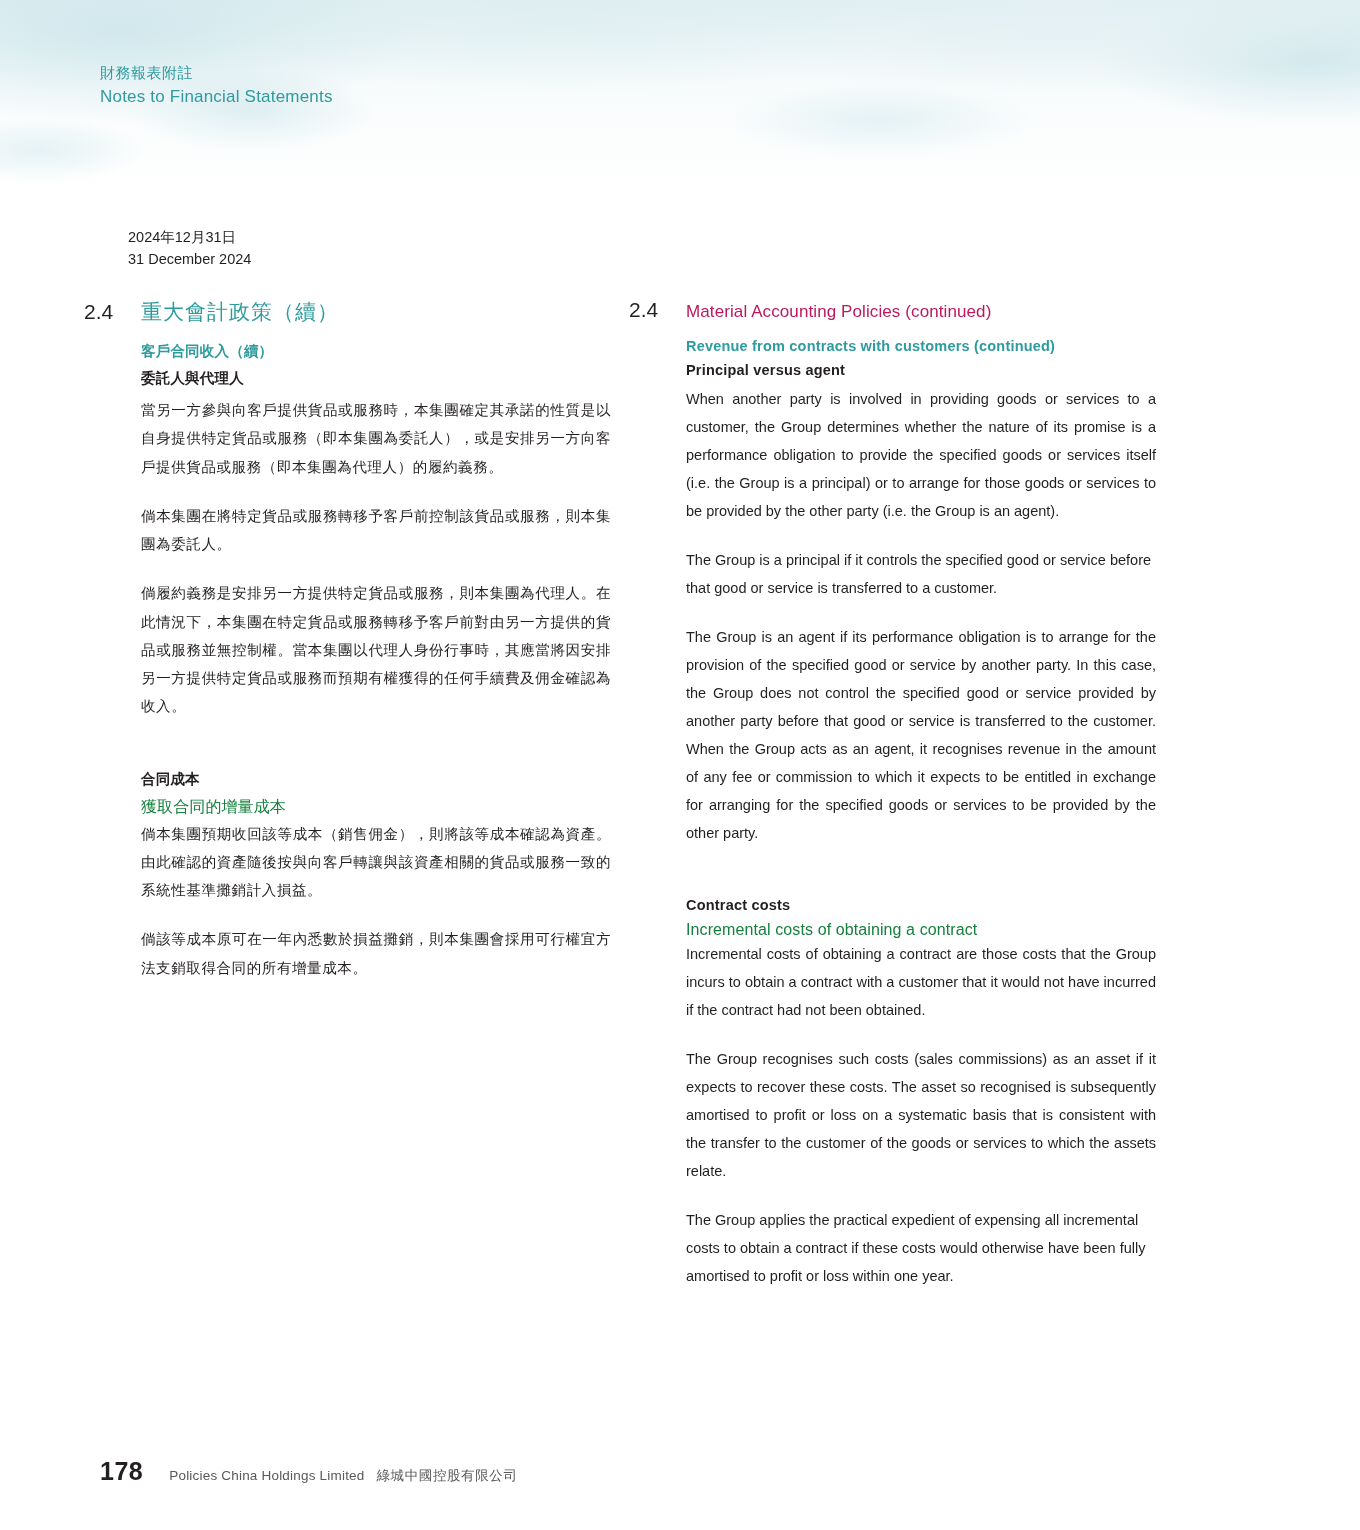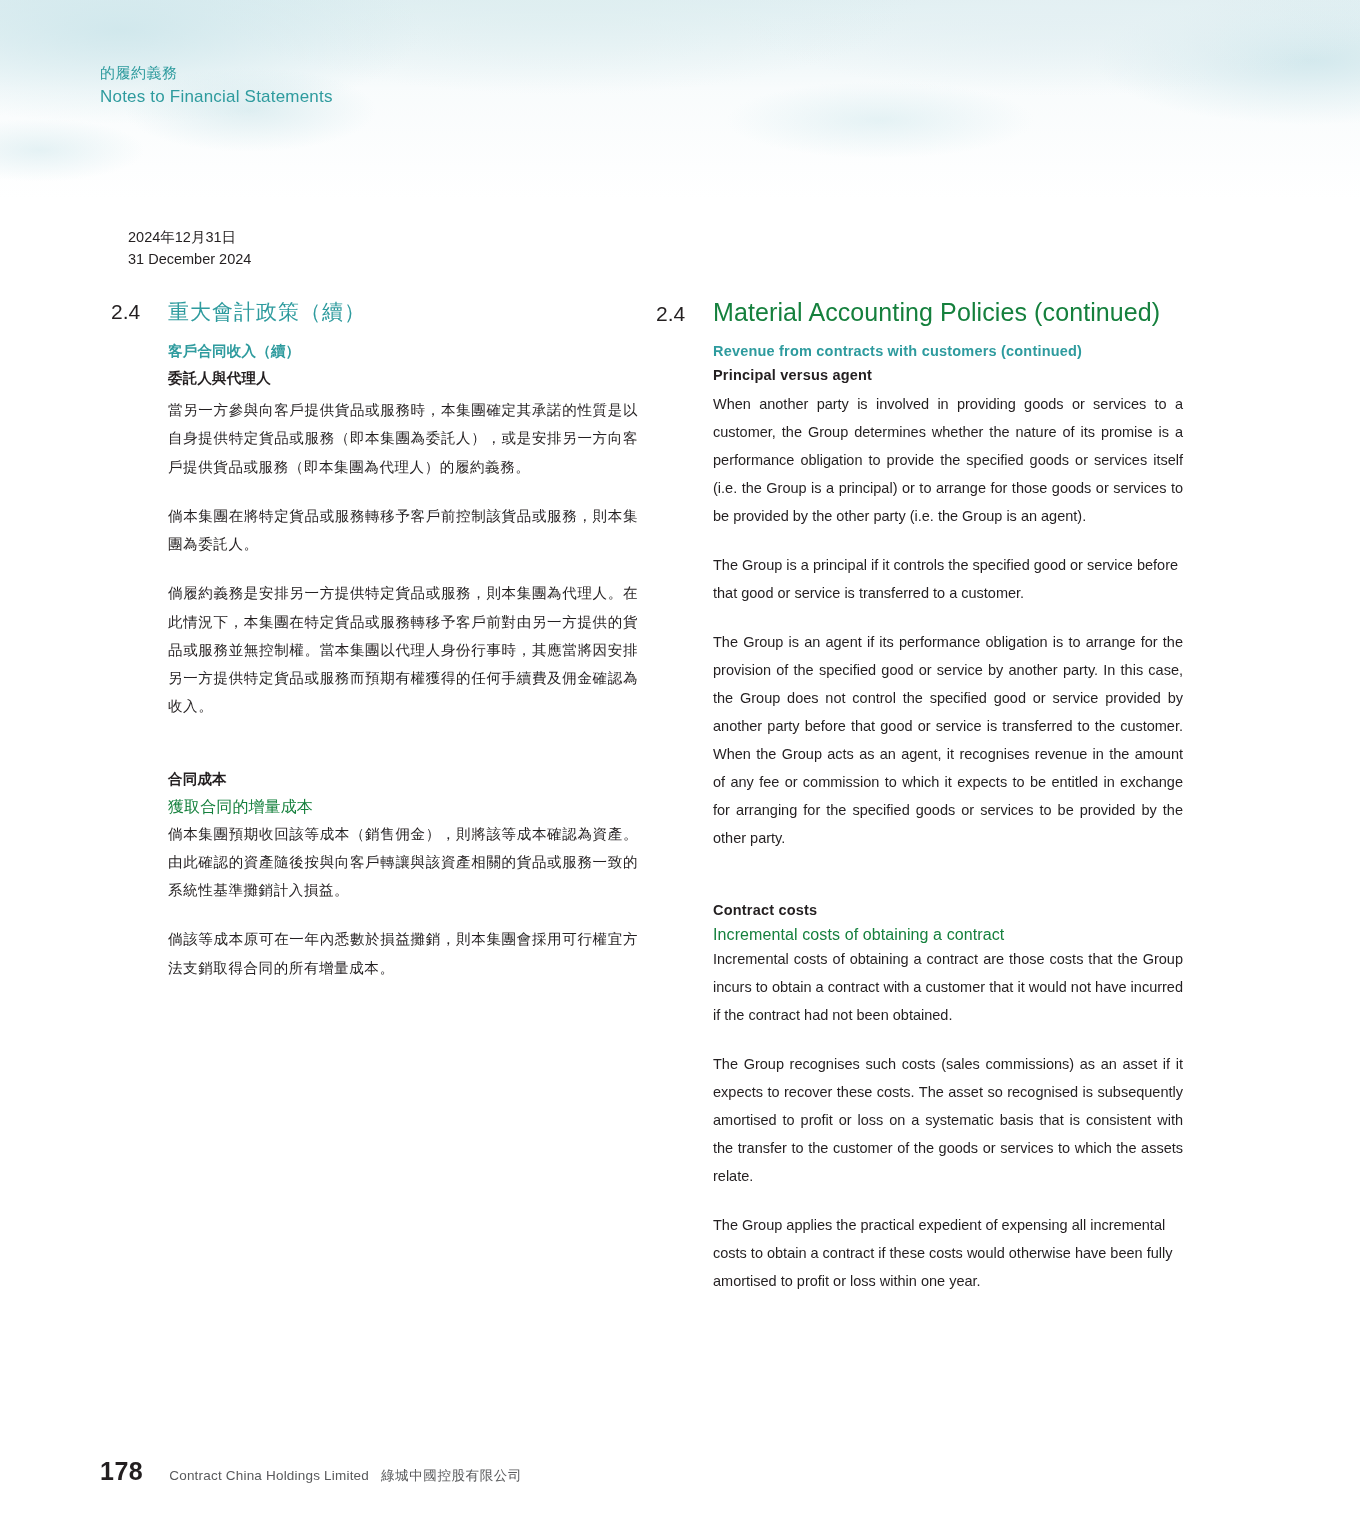--- a/index.html
+++ b/index.html
@@ -177,7 +177,7 @@
 <div class="page-top-wash"></div>
 
 <div class="running-head">
-  <div class="rh-zh">的履約義務</div>
+  <div class="rh-zh">財務報表附註</div>
   <div class="rh-en">Notes to Financial Statements</div>
 </div>
 

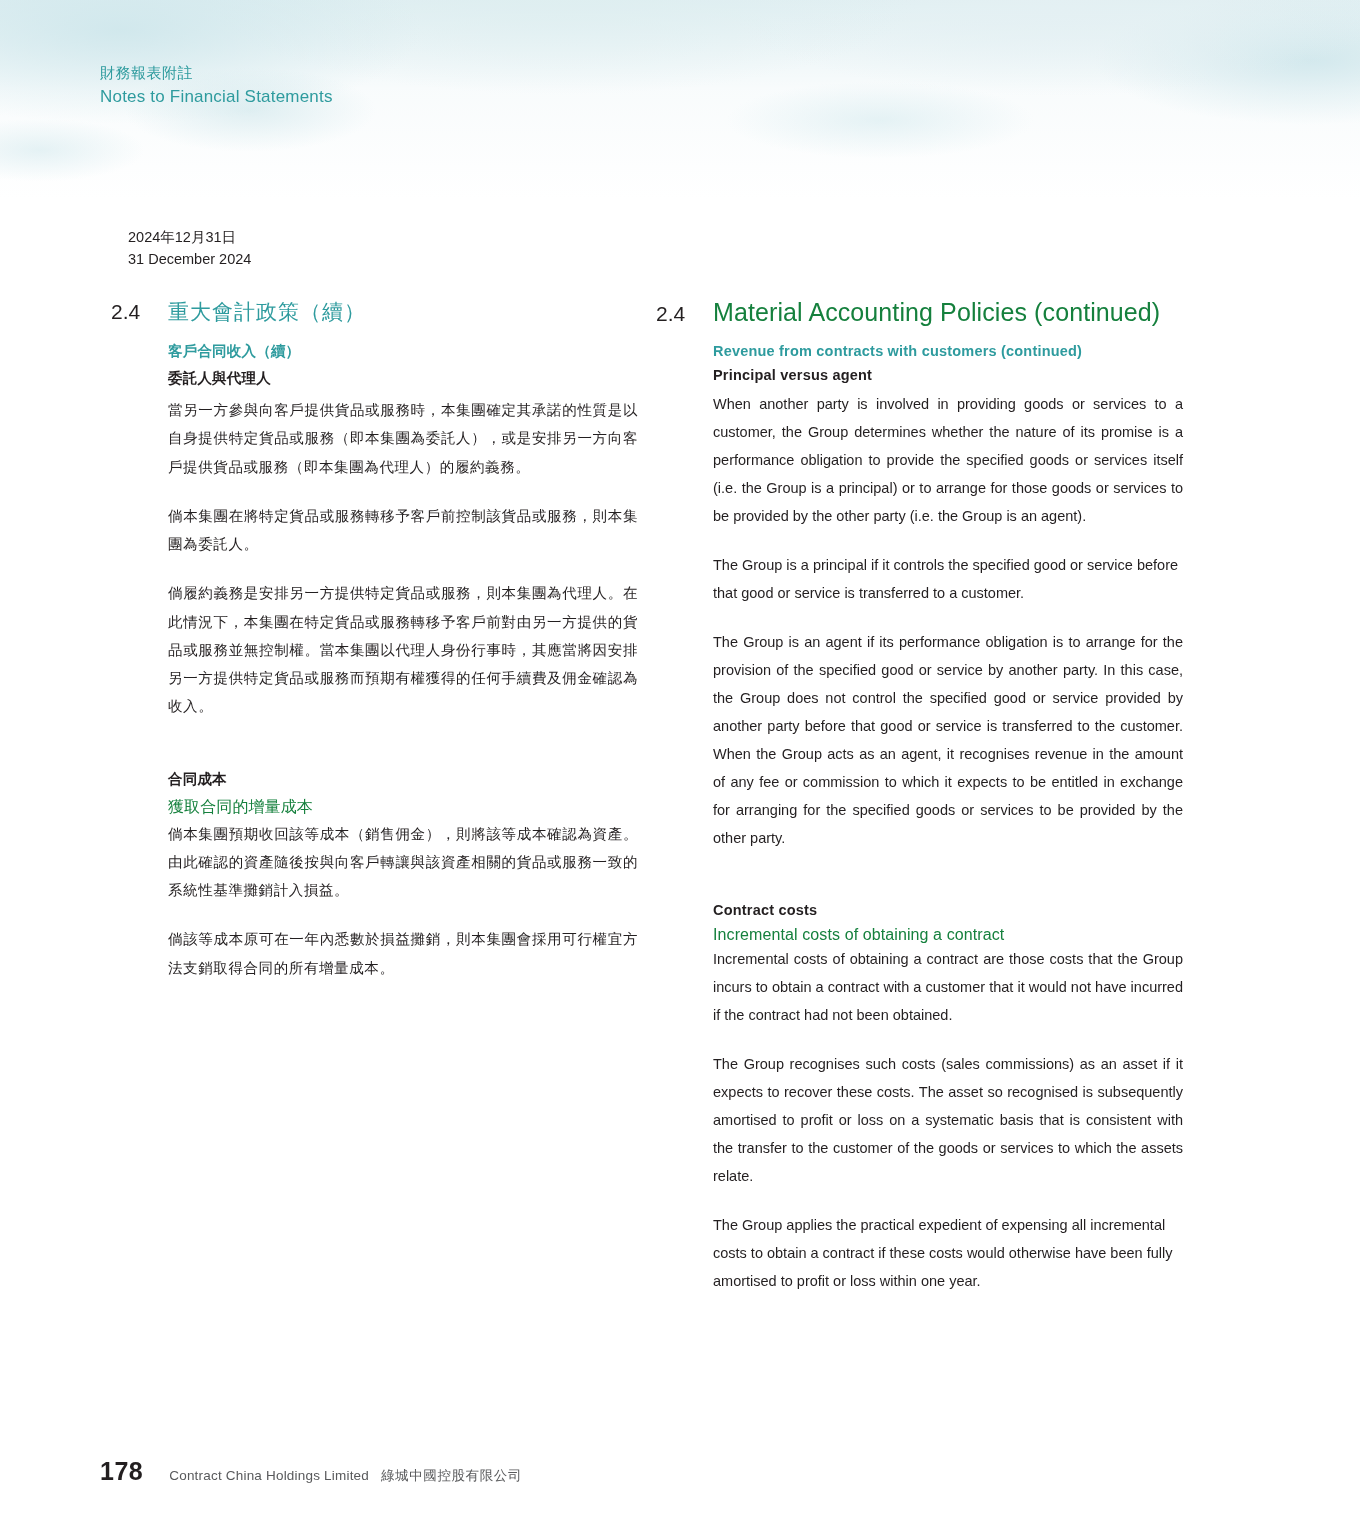--- a/index.html
+++ b/index.html
@@ -73,7 +73,7 @@
   .columns {
     position: absolute;
     top: 298px;
-    left: 111px;
+    left: 84px;
     width: 1075px;
     display: flex;
     gap: 18px;

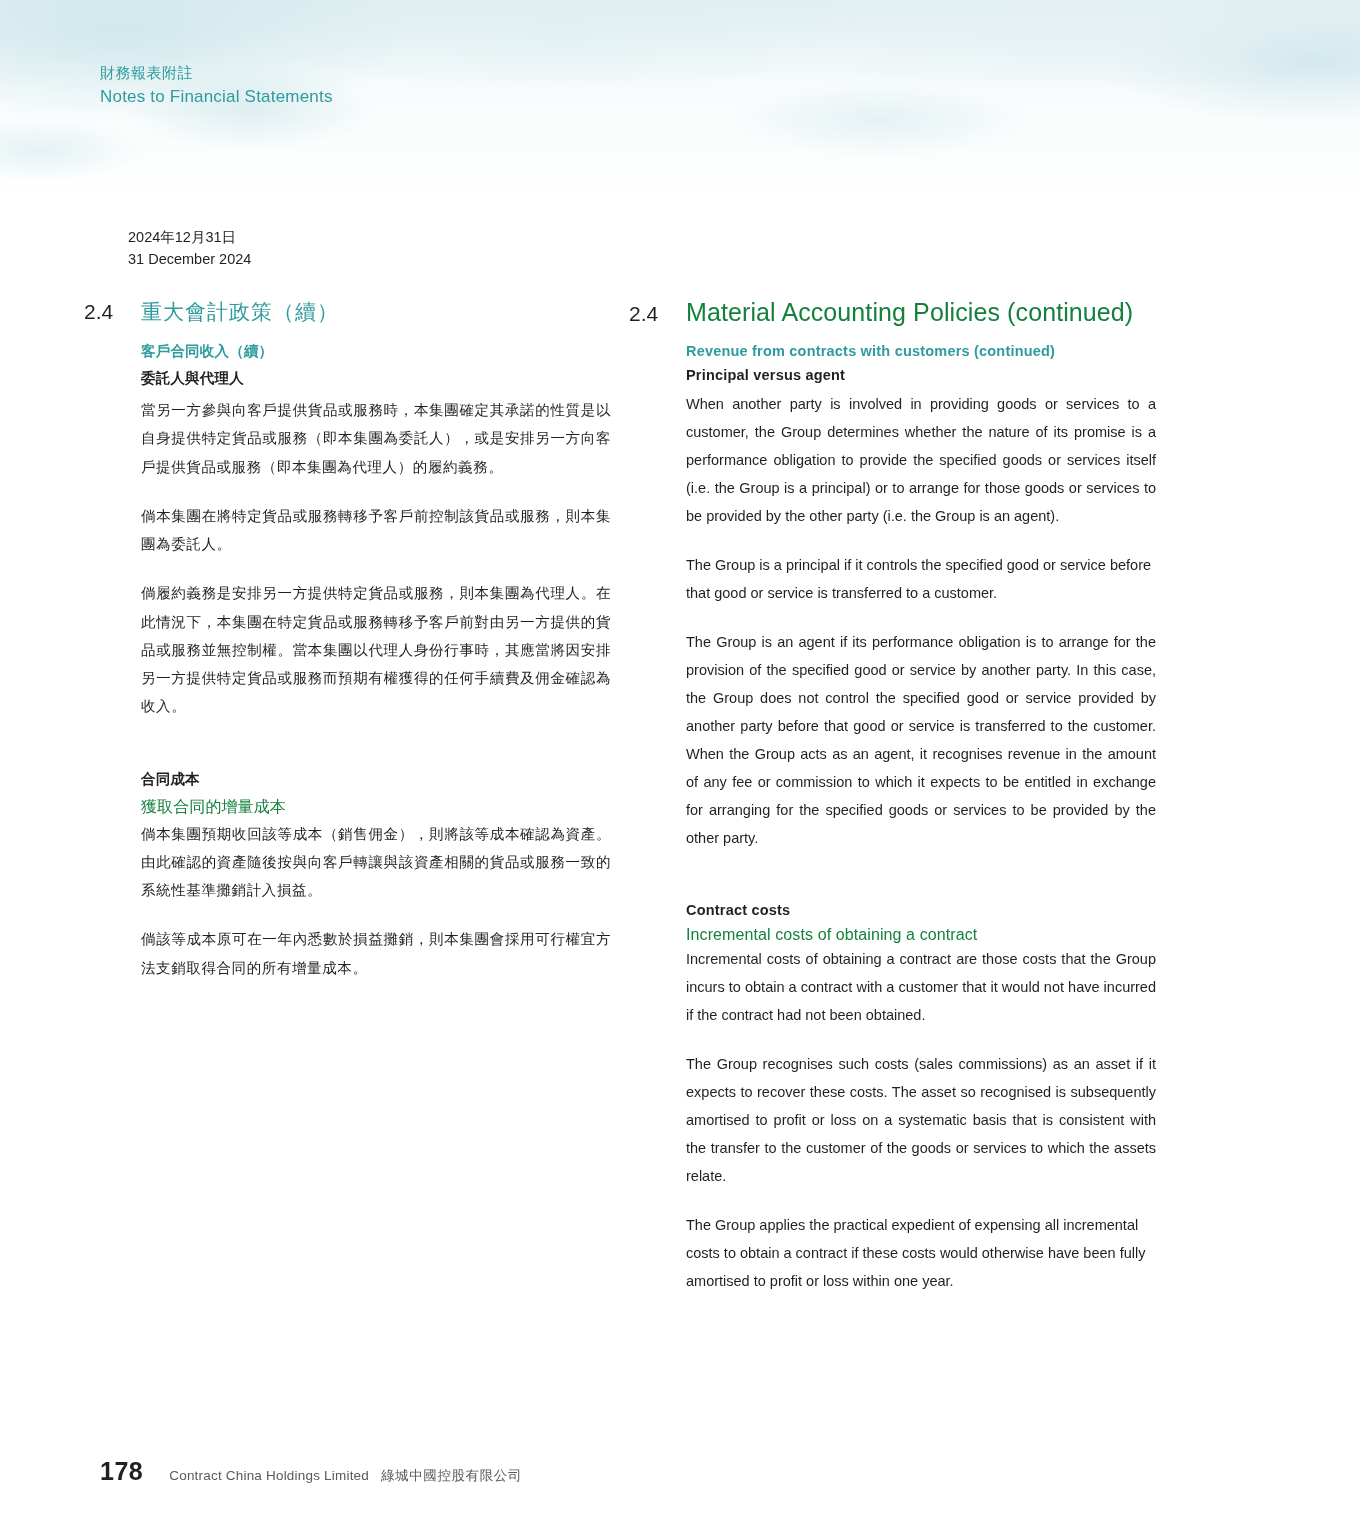--- a/index.html
+++ b/index.html
@@ -97,8 +97,8 @@
     letter-spacing: 1px;
   }
   .sec-title-en {
-    font-size: 25px;
-    color: #15803d;
+    font-size: 17px;
+    color: #be185d;
     letter-spacing: 0.1px;
   }
   .col-body {

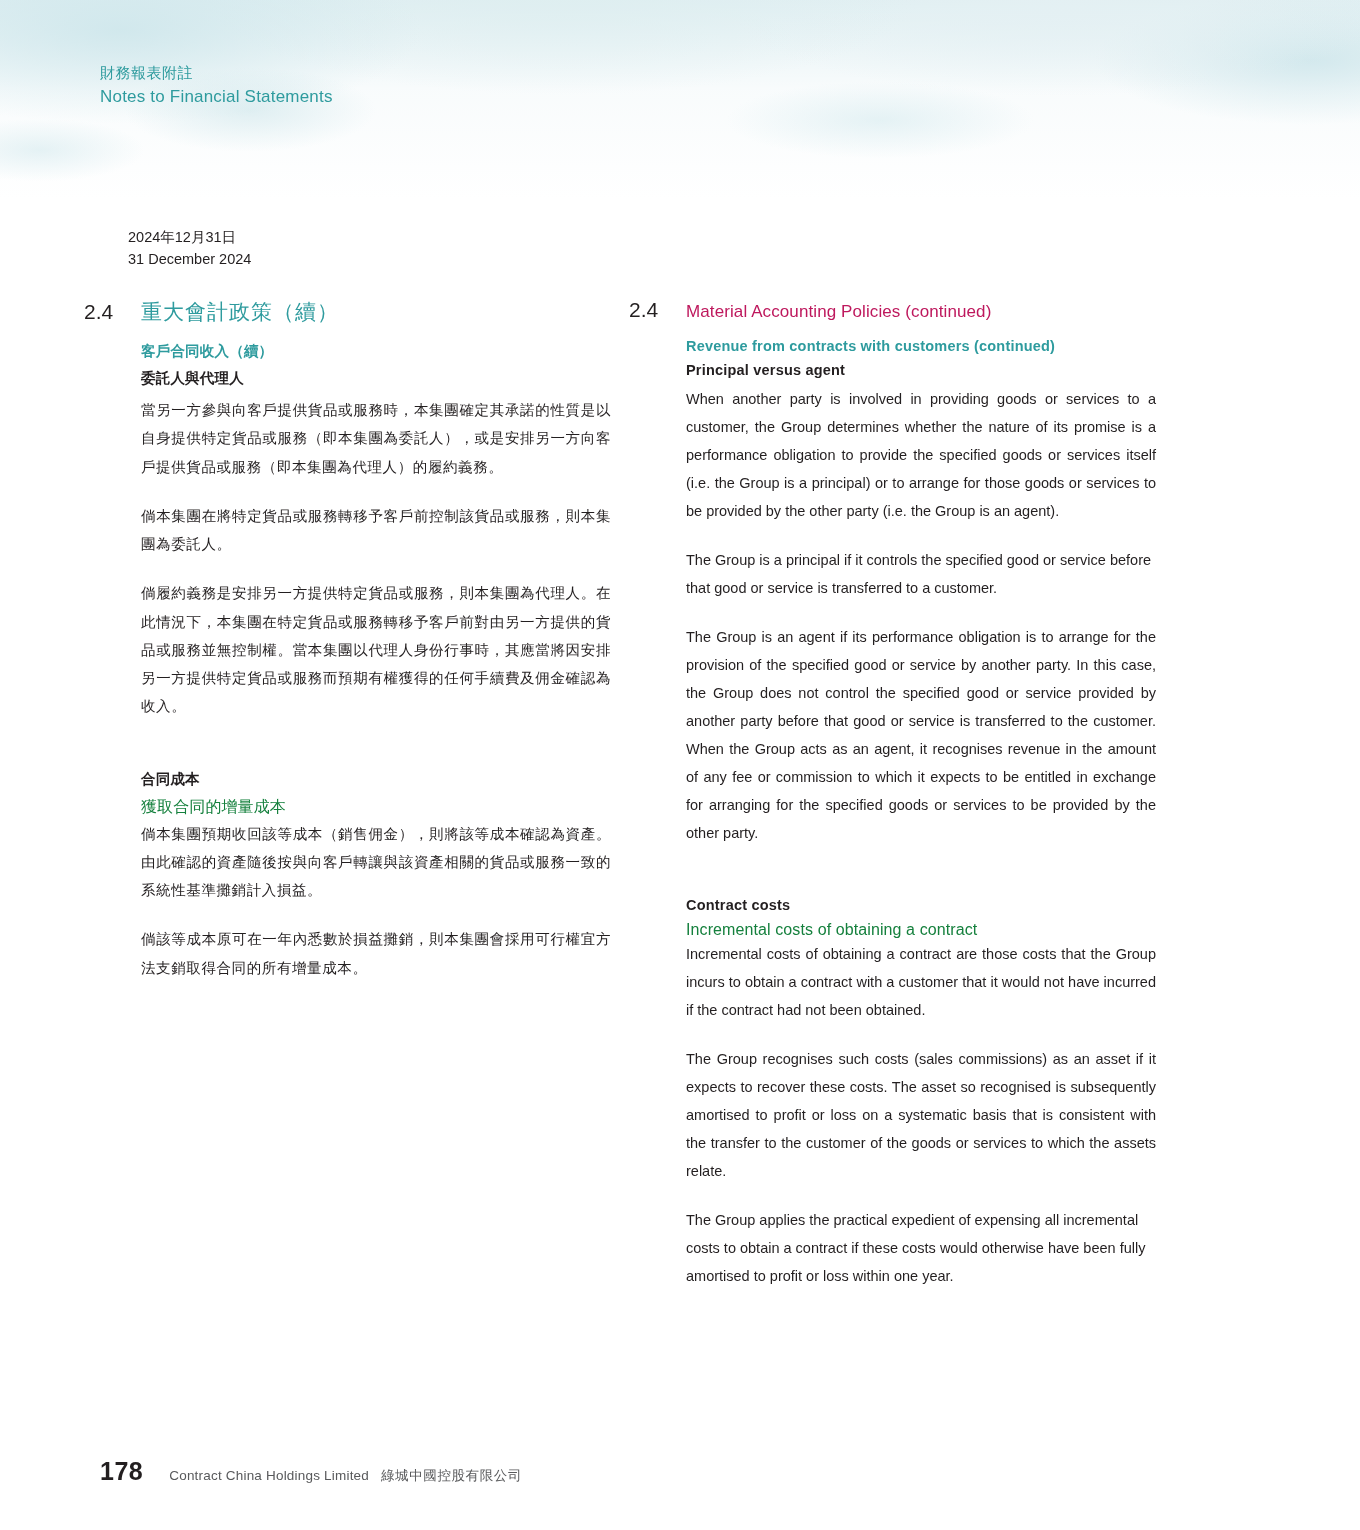--- a/index.html
+++ b/index.html
@@ -231,7 +231,7 @@
 
 <div class="footer">
   <div class="pageno">178</div>
-  <div class="company">Contract China Holdings Limited</div>
+  <div class="company">Policies China Holdings Limited</div>
   <div class="company-zh">綠城中國控股有限公司</div>
 </div>
 

